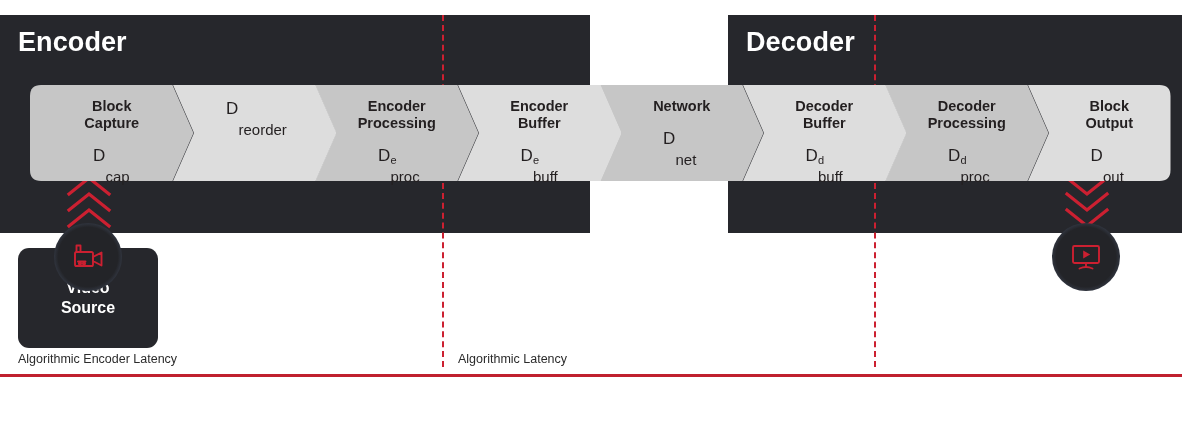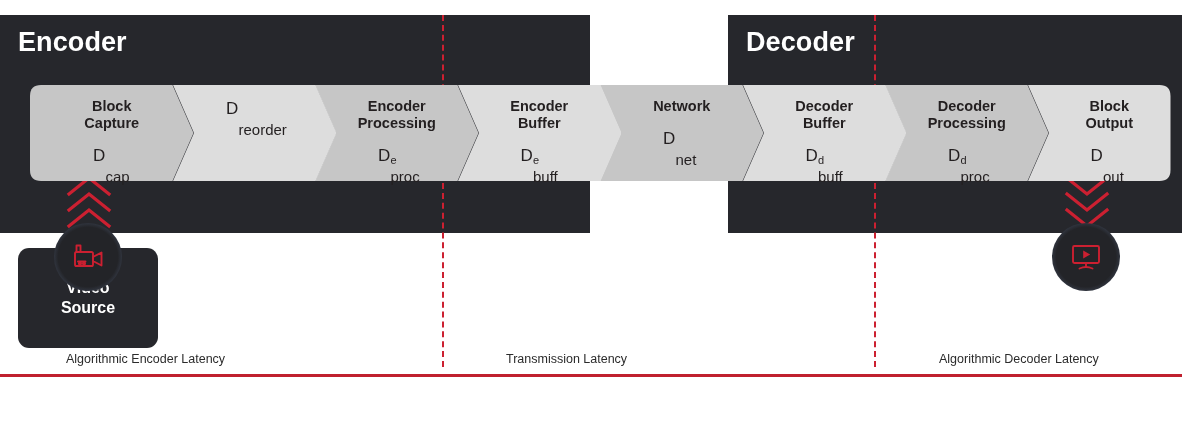--- a/index.html
+++ b/index.html
@@ -84,7 +84,6 @@
   .lat-label{
     position:absolute;color:#2b2b2b;font-size:12.5px;font-weight:400;
     white-space:nowrap;
-    margin-left:48px;
   }
   #lat-enc{left:18px;top:352px;}
   #lat-tx{left:458px;top:352px;}

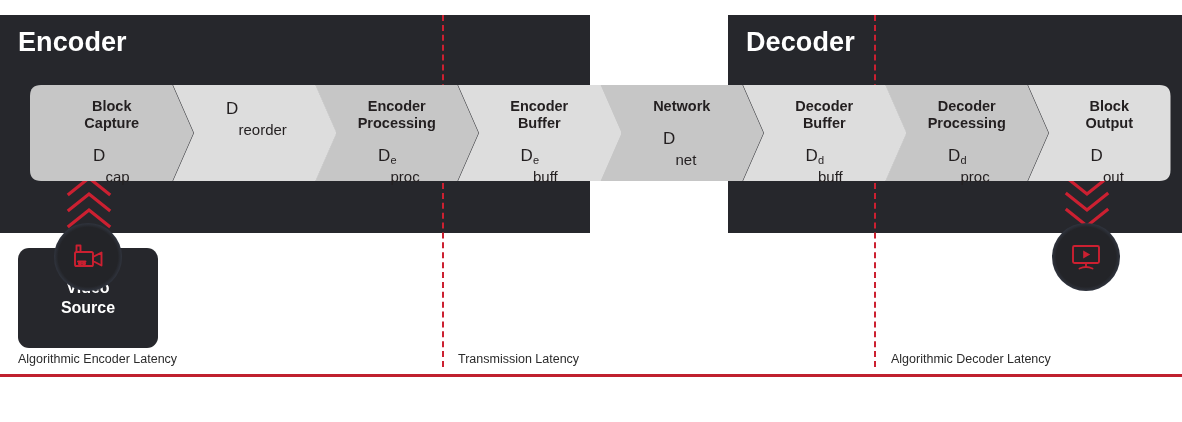--- a/index.html
+++ b/index.html
@@ -220,7 +220,7 @@
   </div>
 
   <div class="lat-label" id="lat-enc">Algorithmic Encoder Latency</div>
-  <div class="lat-label" id="lat-tx">Transmission Latency</div>
+  <div class="lat-label" id="lat-tx">Algorithmic Latency</div>
   <div class="lat-label" id="lat-dec">Algorithmic Decoder Latency</div>
 
   <div id="baseline"></div>

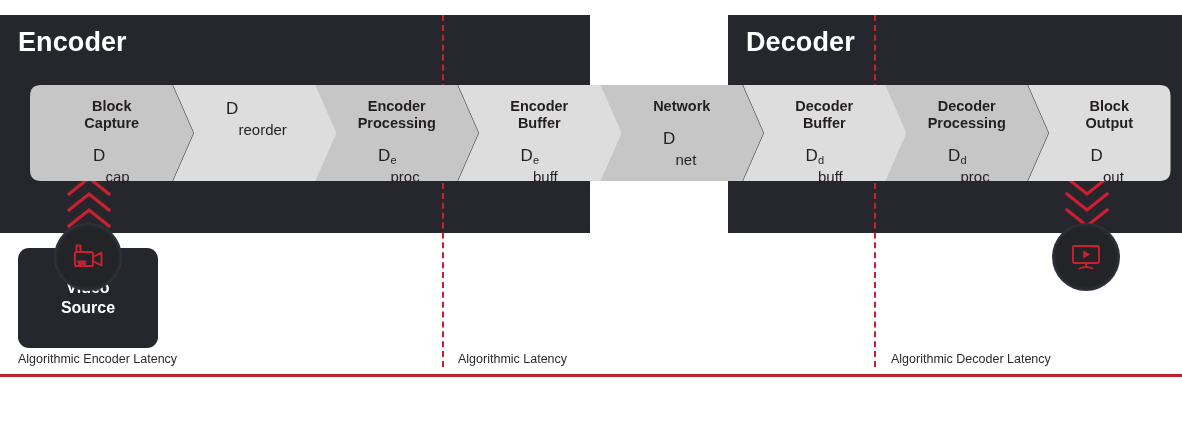--- a/index.html
+++ b/index.html
@@ -221,7 +221,6 @@
 
   <div class="lat-label" id="lat-enc">Algorithmic Encoder Latency</div>
   <div class="lat-label" id="lat-tx">Algorithmic Latency</div>
-  <div class="lat-label" id="lat-dec">Algorithmic Decoder Latency</div>
 
   <div id="baseline"></div>
 </div>

